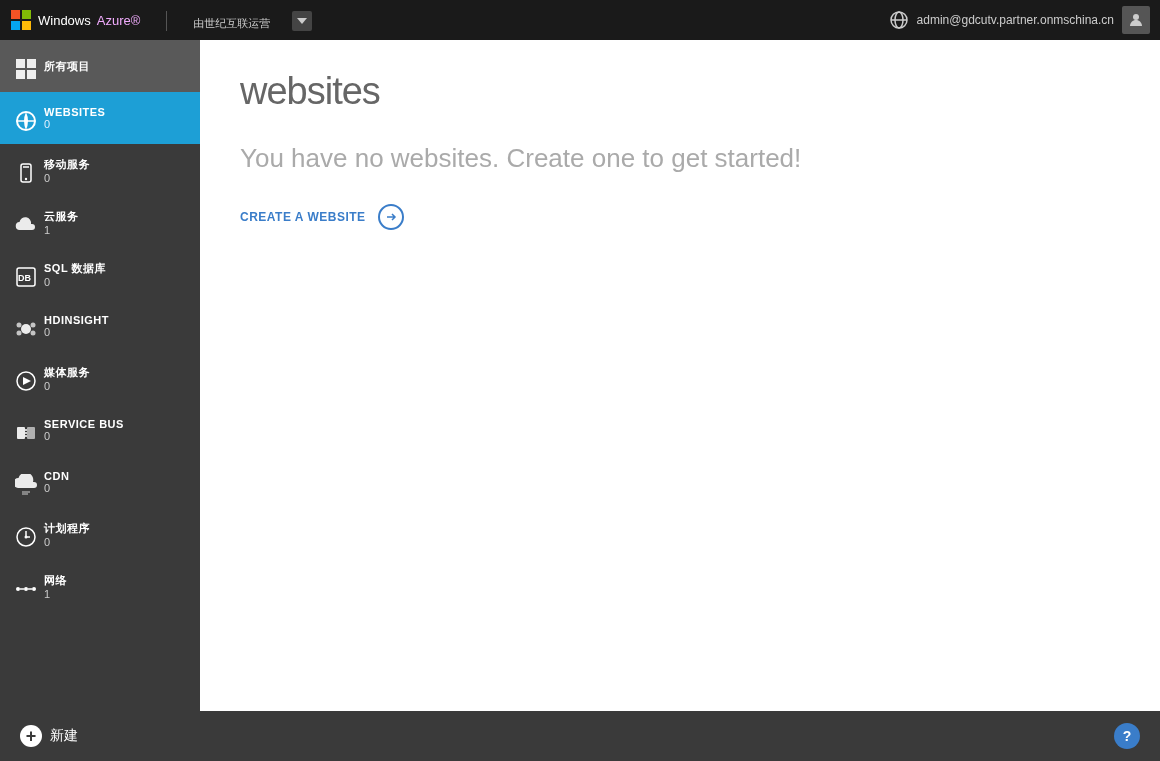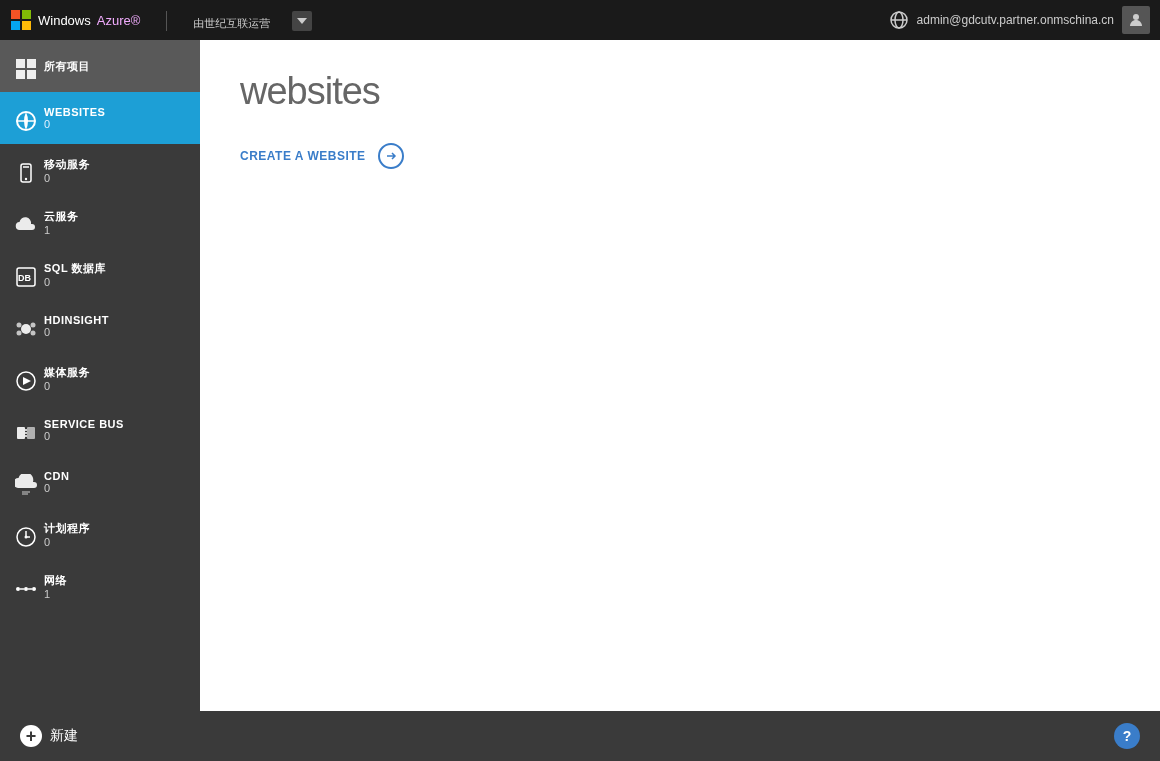--- a/index.html
+++ b/index.html
@@ -440,6 +440,7 @@
 
   <div class="content">
     <h1 class="page-title">websites</h1>
+    <p class="empty-message">You have no websites. Create one to get started!</p>
     <div class="create-link">
       <span>CREATE A WEBSITE</span>
       <div class="arrow-circle">

